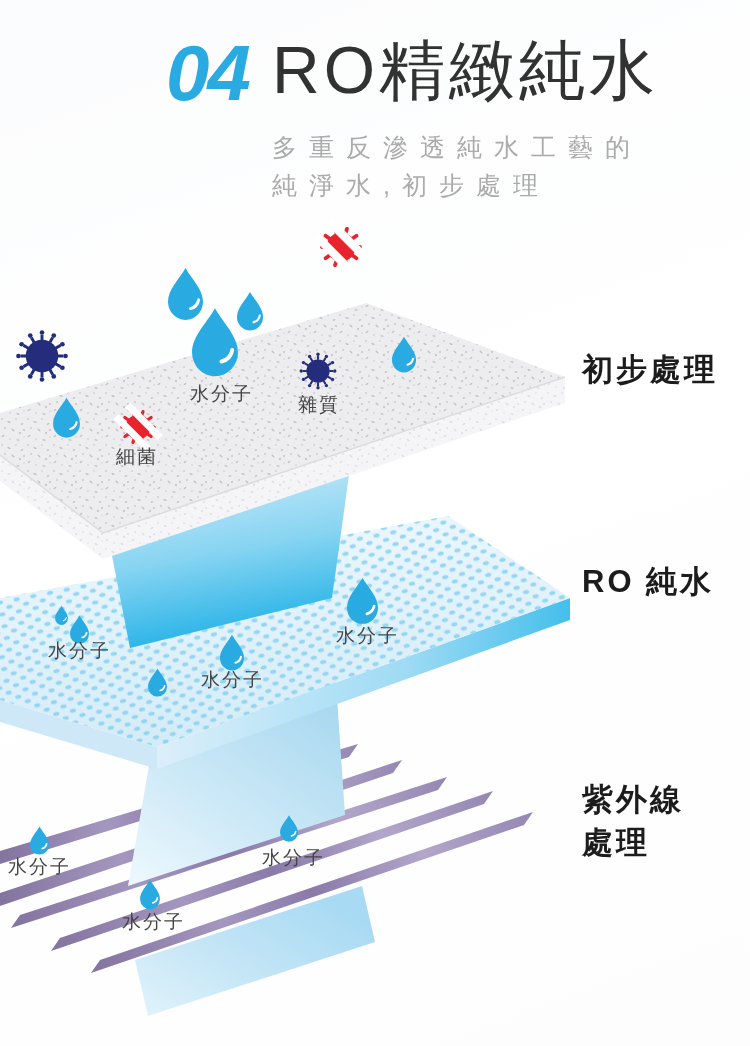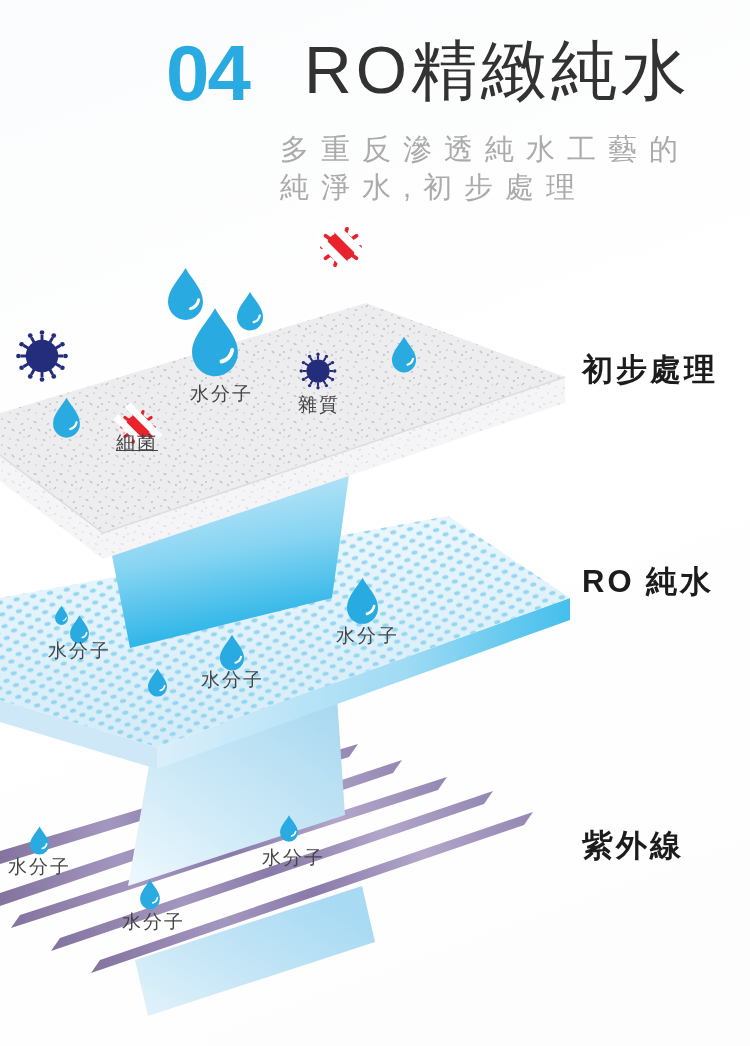--- a/index.html
+++ b/index.html
@@ -8,7 +8,7 @@
          font-family:"Liberation Sans","DejaVu Sans",sans-serif;}
   .abs{position:absolute;}
   
-  .sec-num{left:166px;top:34px;font-size:78px;font-weight:700;
+  .sec-num{left:166px;top:34px;font-size:78px;font-style:italic;font-weight:700;
            color:var(--accent-blue,#29abe2);letter-spacing:-2px;line-height:1;}
   .sec-title{left:272px;top:28px;font-size:66px;font-weight:500;
              color:var(--title-dark,#323232);letter-spacing:4px;line-height:1.3;margin-left:32px;}

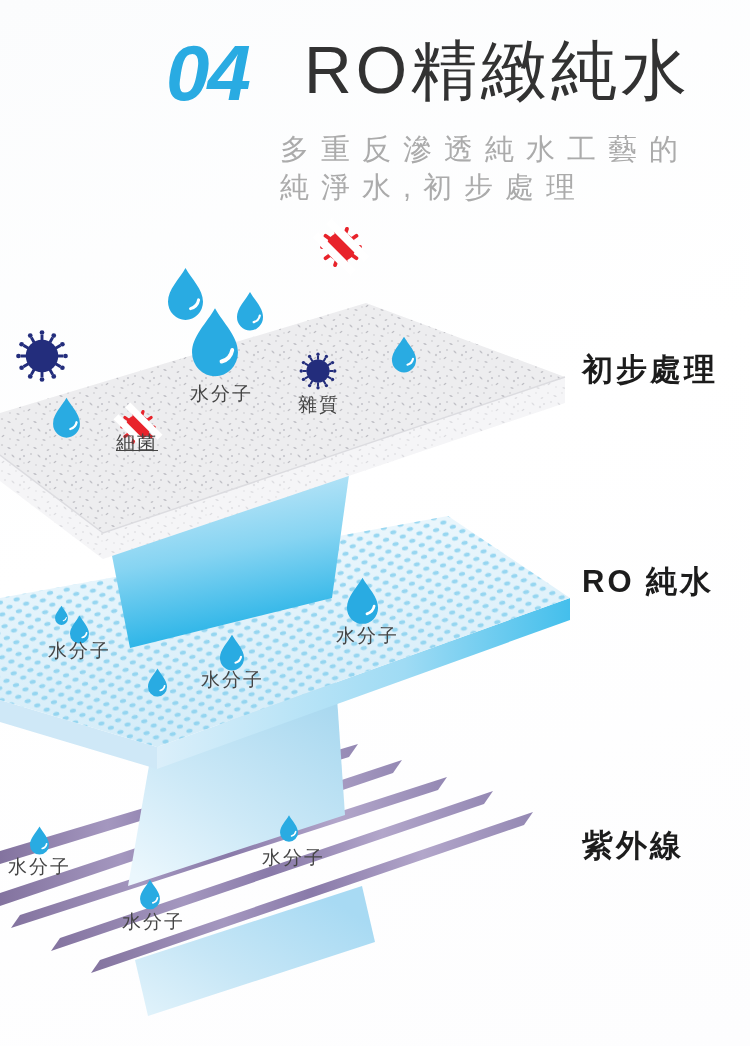--- a/index.html
+++ b/index.html
@@ -11,7 +11,7 @@
   .sec-num{left:166px;top:34px;font-size:78px;font-style:italic;font-weight:700;
            color:var(--accent-blue,#29abe2);letter-spacing:-2px;line-height:1;}
   .sec-title{left:272px;top:28px;font-size:66px;font-weight:500;
-             color:var(--title-dark,#323232);letter-spacing:4px;line-height:1.3;margin-left:32px;}
+             color:var(--title-dark,#323232);letter-spacing:4px;line-height:1.3;}
   .sub1{left:272px;top:132px;}
   .sub2{left:272px;top:170px;}
   .subtitle{font-size:29px;color:var(--subtitle-gray,#ababab);letter-spacing:12px;line-height:1.2;margin-left:8px;}

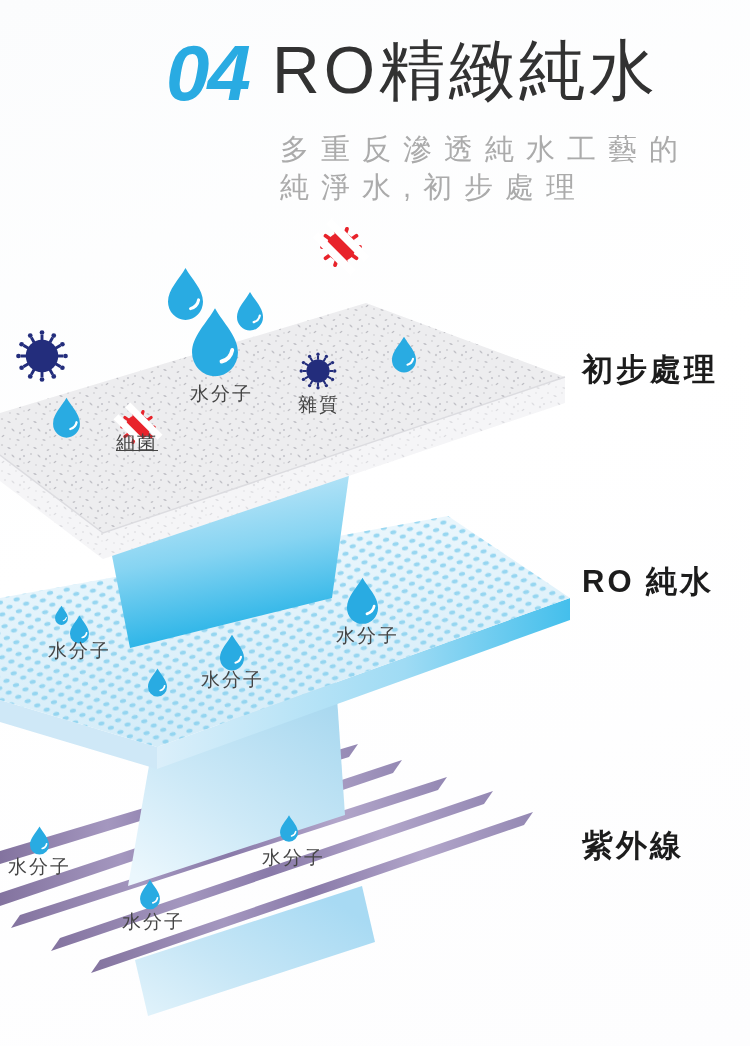--- a/index.html
+++ b/index.html
@@ -14,7 +14,7 @@
              color:var(--title-dark,#323232);letter-spacing:4px;line-height:1.3;}
   .sub1{left:272px;top:132px;}
   .sub2{left:272px;top:170px;}
-  .subtitle{font-size:29px;color:var(--subtitle-gray,#ababab);letter-spacing:12px;line-height:1.2;margin-left:8px;}
+  .subtitle{font-size:25px;color:var(--subtitle-gray,#ababab);letter-spacing:12px;line-height:1.2;}
   
   .caption{left:582px;font-size:31px;line-height:43px;font-weight:700;
            color:#1c1c1c;letter-spacing:3px;white-space:nowrap;}

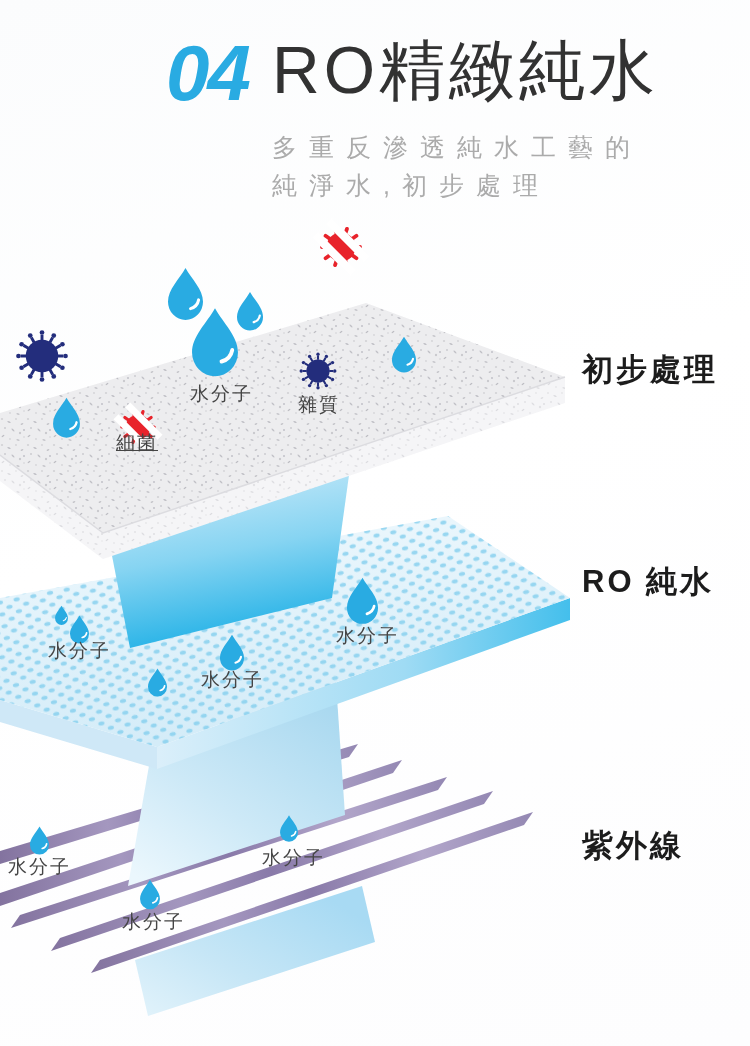--- a/index.html
+++ b/index.html
@@ -180,7 +180,7 @@
 
   <div class="abs lbl" style="left:190px;top:381px;">水分子</div>
   <div class="abs lbl" style="left:298px;top:392px;">雜質</div>
-  <div class="abs lbl" style="left:116px;top:430px;text-decoration:underline;">細菌</div>
+  <div class="abs lbl" style="left:116px;top:444px;">細菌</div>
   <div class="abs lbl" style="left:48px;top:638px;">水分子</div>
   <div class="abs lbl" style="left:201px;top:667px;">水分子</div>
   <div class="abs lbl" style="left:336px;top:623px;">水分子</div>

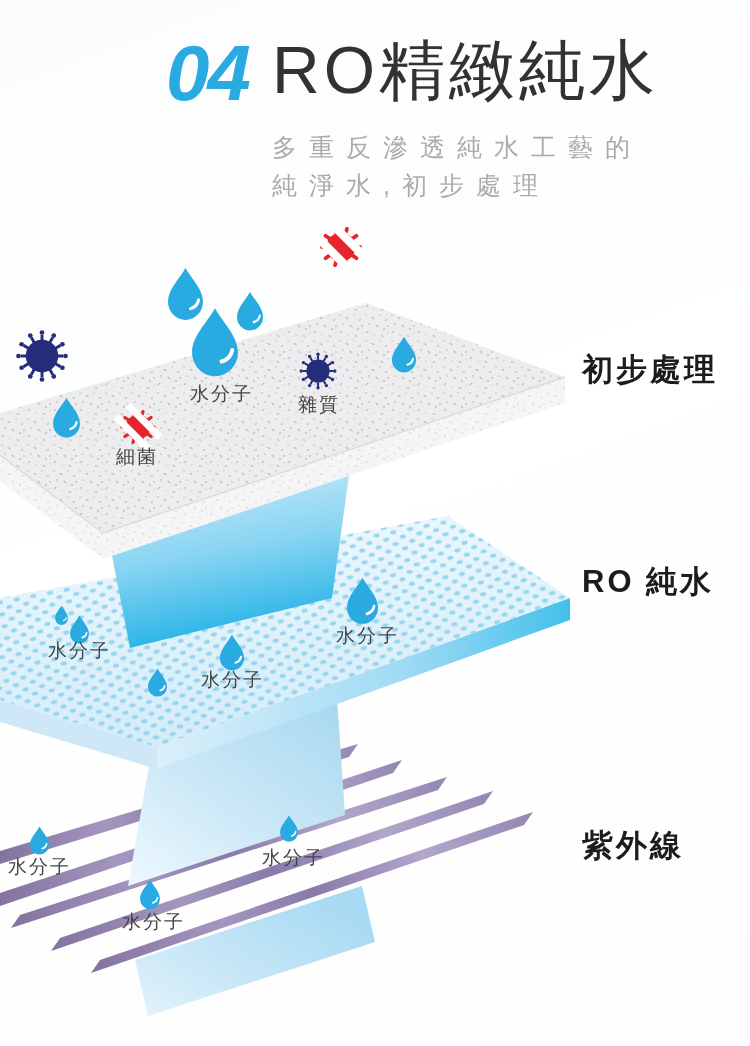--- a/index.html
+++ b/index.html
@@ -18,7 +18,7 @@
   
   .caption{left:582px;font-size:31px;line-height:43px;font-weight:700;
            color:#1c1c1c;letter-spacing:3px;white-space:nowrap;}
-  .cap1{top:348px;} .cap2{top:560px;} .cap3{top:824px;}
+  .cap1{top:348px;} .cap2{top:560px;} .cap3{top:778px;}
   
   .lbl{font-size:19px;color:#454545;letter-spacing:2px;white-space:nowrap;}
   

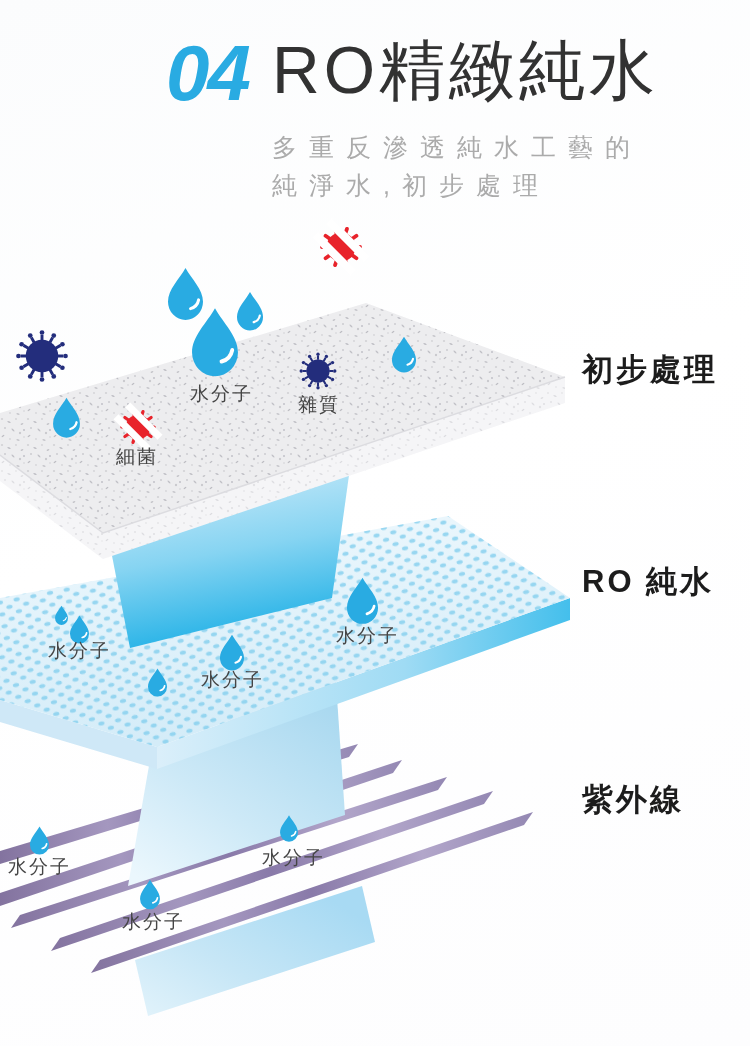--- a/index.html
+++ b/index.html
@@ -196,6 +196,7 @@
   </div>
   <div class="abs caption cap3">
     <div>紫外線</div>
+    <div>處理</div>
   </div>
 
 </div>

